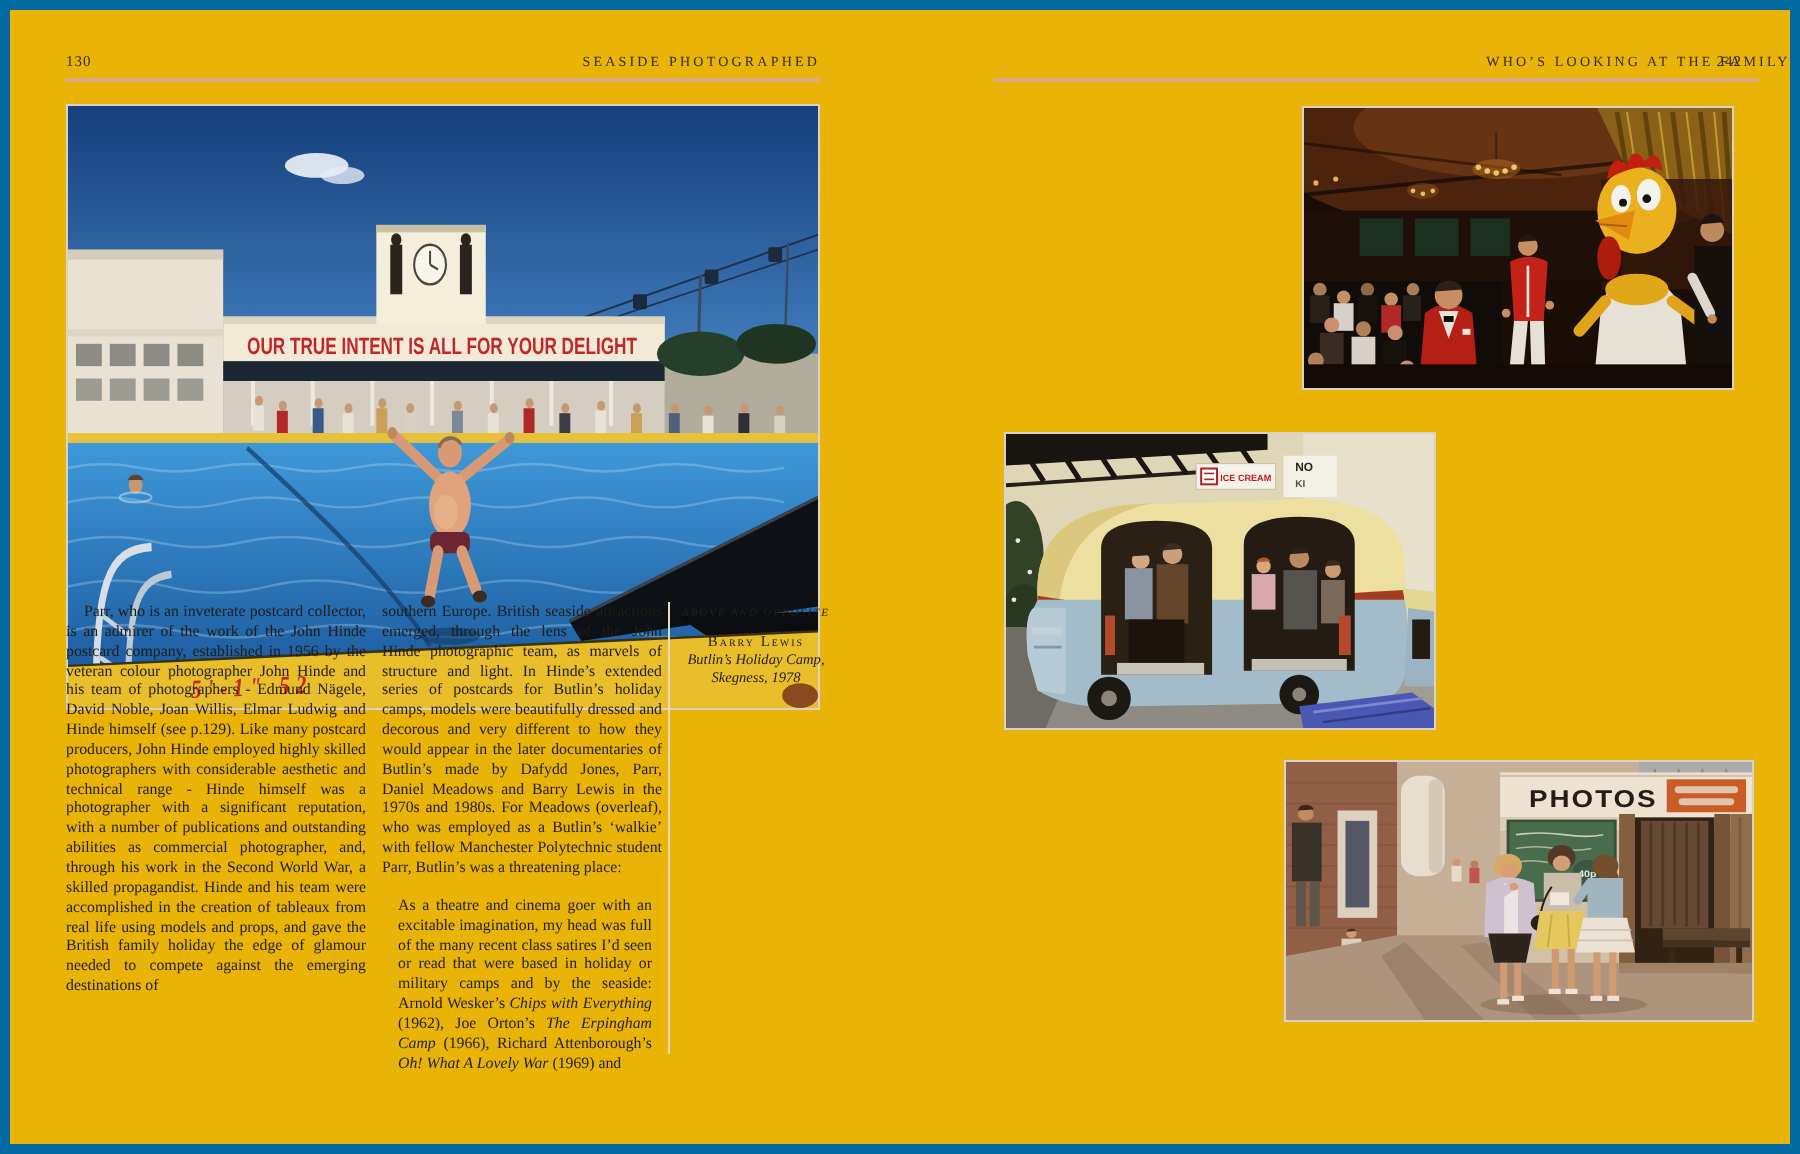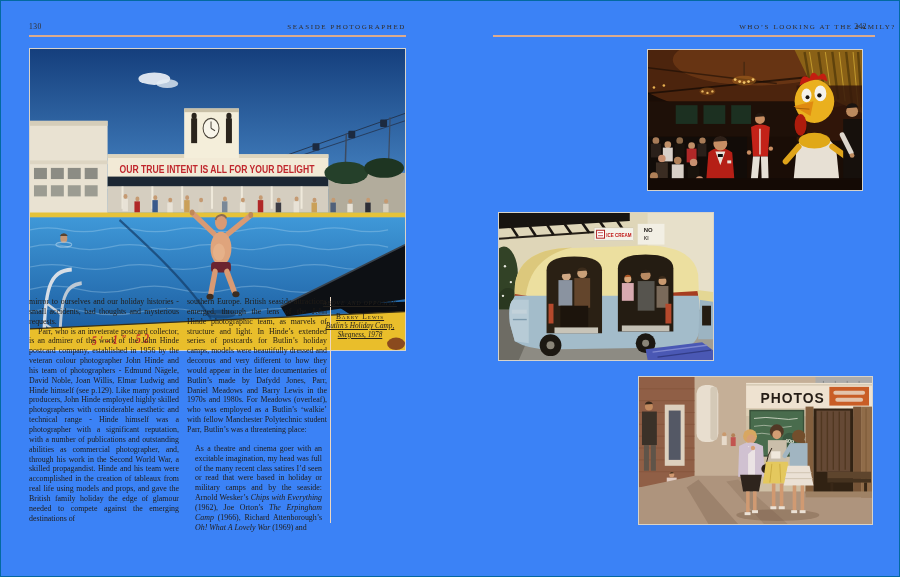--- a/index.html
+++ b/index.html
@@ -5,7 +5,7 @@
   html,body{margin:0;padding:0;background:#e9e7e2;}
   .canvas{
     position:relative;width:900px;height:577px;margin:0 auto;
-    background:#3b82f6;border:1px solid #0369a1;box-sizing:border-box;
+    background:#eab308;border:5px solid #0369a1;box-sizing:border-box;
     font-family:"Liberation Serif",serif;color:#24201b;overflow:hidden;
   }
   .runhead{

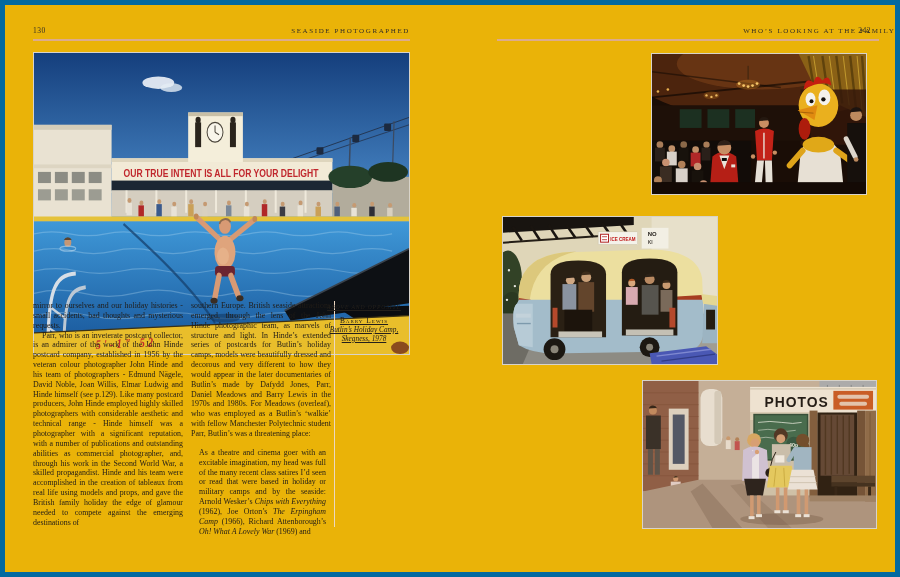--- a/index.html
+++ b/index.html
@@ -204,7 +204,6 @@
   </div>
 
   <div class="col" id="col1">
-    <p>mirror to ourselves and our holiday histories - small accidents, bad thoughts and mysterious requests.</p>
     <p class="indent">Parr, who is an inveterate postcard collector, is an admirer of the work of the John Hinde postcard company, established in 1956 by the veteran colour photographer John Hinde and his team of photographers - Edmund Nägele, David Noble, Joan Willis, Elmar Ludwig and Hinde himself (see p.129). Like many postcard producers, John Hinde employed highly skilled photographers with considerable aesthetic and technical range - Hinde himself was a photographer with a significant reputation, with a number of publications and outstanding abilities as commercial photographer, and, through his work in the Second World War, a skilled propagandist. Hinde and his team were accomplished in the creation of tableaux from real life using models and props, and gave the British family holiday the edge of glamour needed to compete against the emerging destinations of</p>
   </div>
   <div class="col" id="col2">

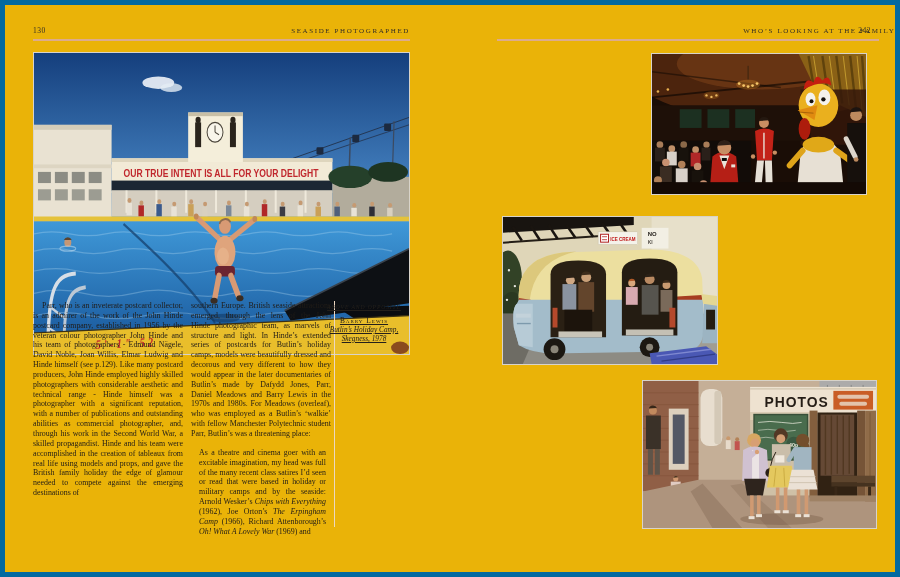--- a/index.html
+++ b/index.html
@@ -27,7 +27,7 @@
   .quote{margin:9px 5px 0 8px;}
   .it{font-style:italic;}
   .vrule{position:absolute;left:329px;top:296px;width:1px;height:226px;background:#ecd7c1;}
-  .caption{position:absolute;left:320px;top:299px;width:78px;text-align:center;color:#24201b;text-decoration:underline;}
+  .caption{position:absolute;left:334px;top:299px;width:78px;text-align:center;color:#24201b;}
   .cap-kicker{font-size:5.6px;font-style:italic;letter-spacing:.9px;margin:0 0 6px 0;}
   .cap-credit{font-size:7.4px;font-variant:small-caps;letter-spacing:1px;margin:0 0 1px 0;}
   .cap-work{font-size:7.3px;font-style:italic;line-height:8.8px;margin:0;}

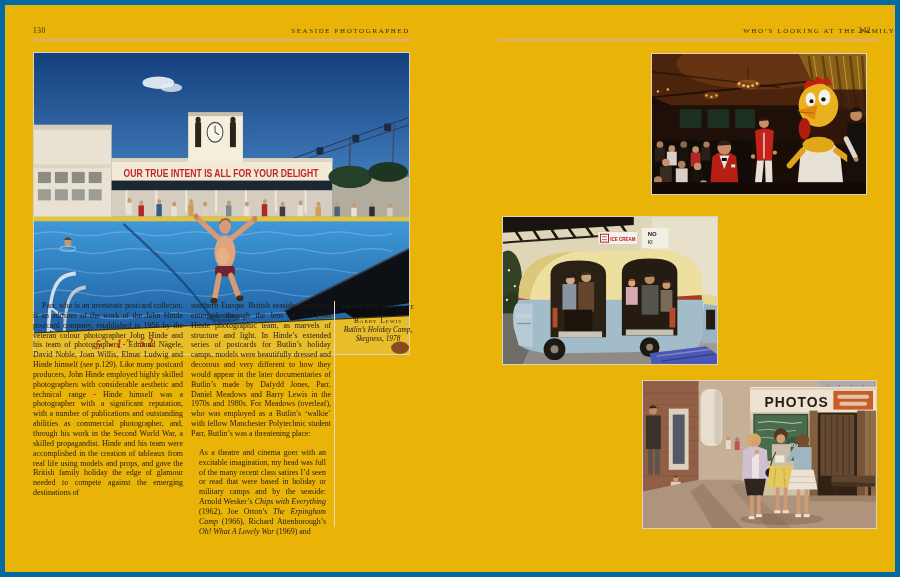--- a/index.html
+++ b/index.html
@@ -428,7 +428,7 @@
     </svg>
   </div>
 
-  <div class="photo" style="left:637px;top:375px;width:235px;height:149px;">
+  <div class="photo" style="left:637px;top:375px;width:235px;height:131px;">
     <svg viewBox="0 0 235 149" preserveAspectRatio="none">
       <rect x="0" y="0" width="235" height="149" fill="#c3b29e"></rect>
       <rect x="178" y="0" width="57" height="44" fill="#a8aeb2"></rect>

